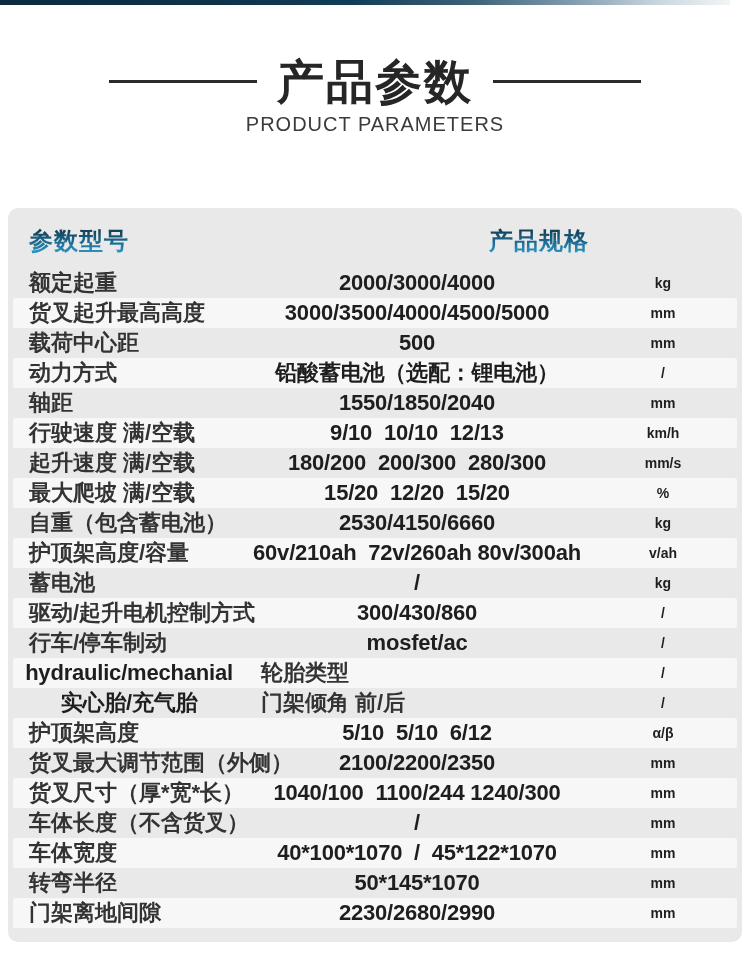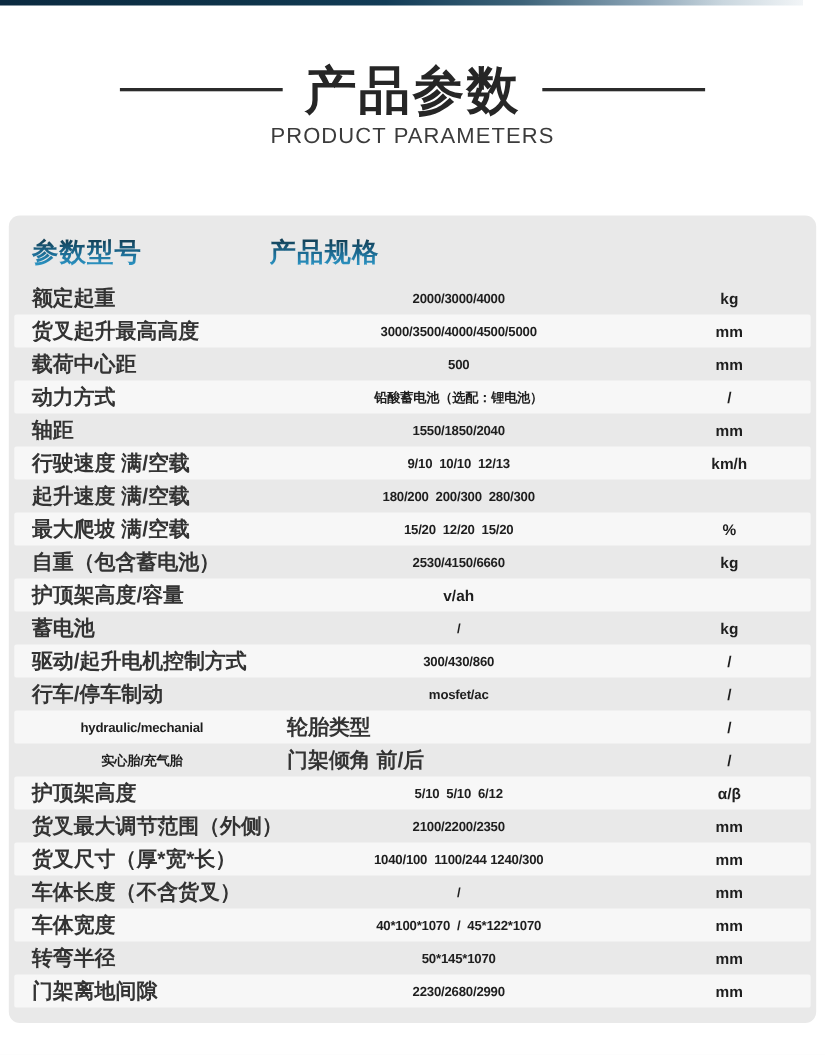--- a/index.html
+++ b/index.html
@@ -40,7 +40,7 @@
 
   
   .card {
-    position: absolute; top: 196px; left: 8px;
+    position: absolute; top: 208px; left: 8px;
     width: 734px; height: 734px;
     box-sizing: border-box;
     background: #e9e9e9;

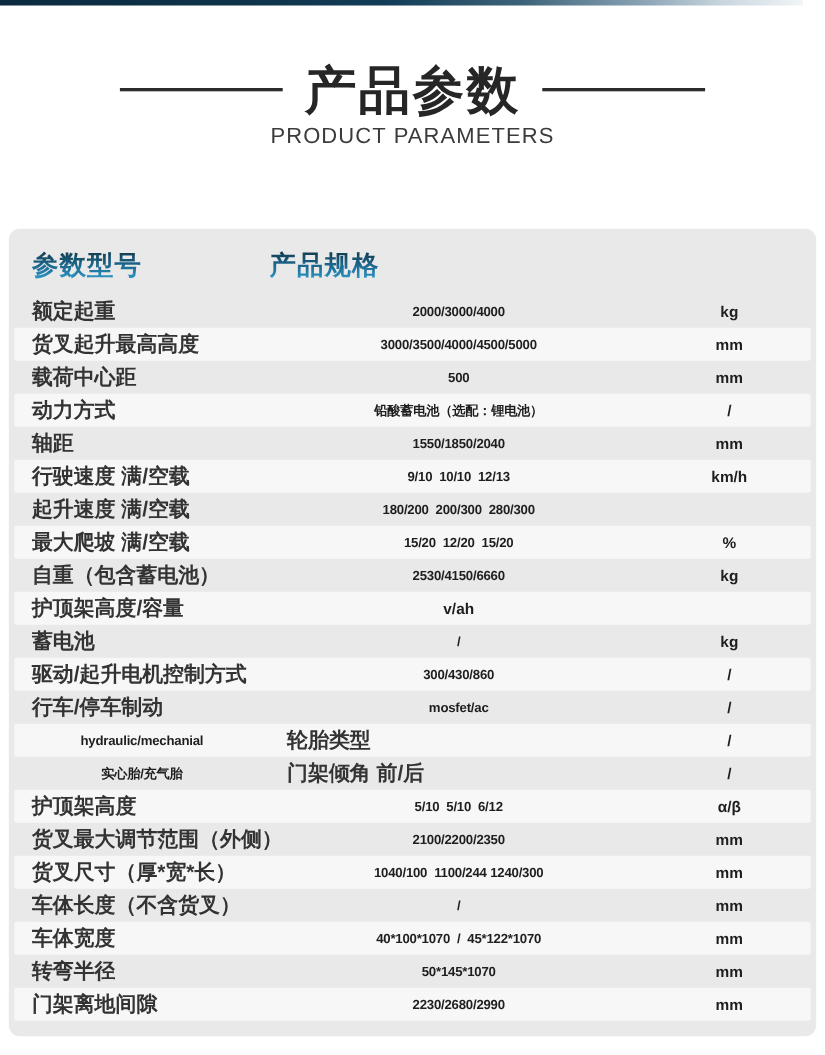--- a/index.html
+++ b/index.html
@@ -63,7 +63,7 @@
     letter-spacing: 1px;
   }
   .header-param { padding-left: 16px; }
-  .header-spec { text-align: left; }
+  .header-spec { text-align: right; }
 
   .row {
     display: grid;

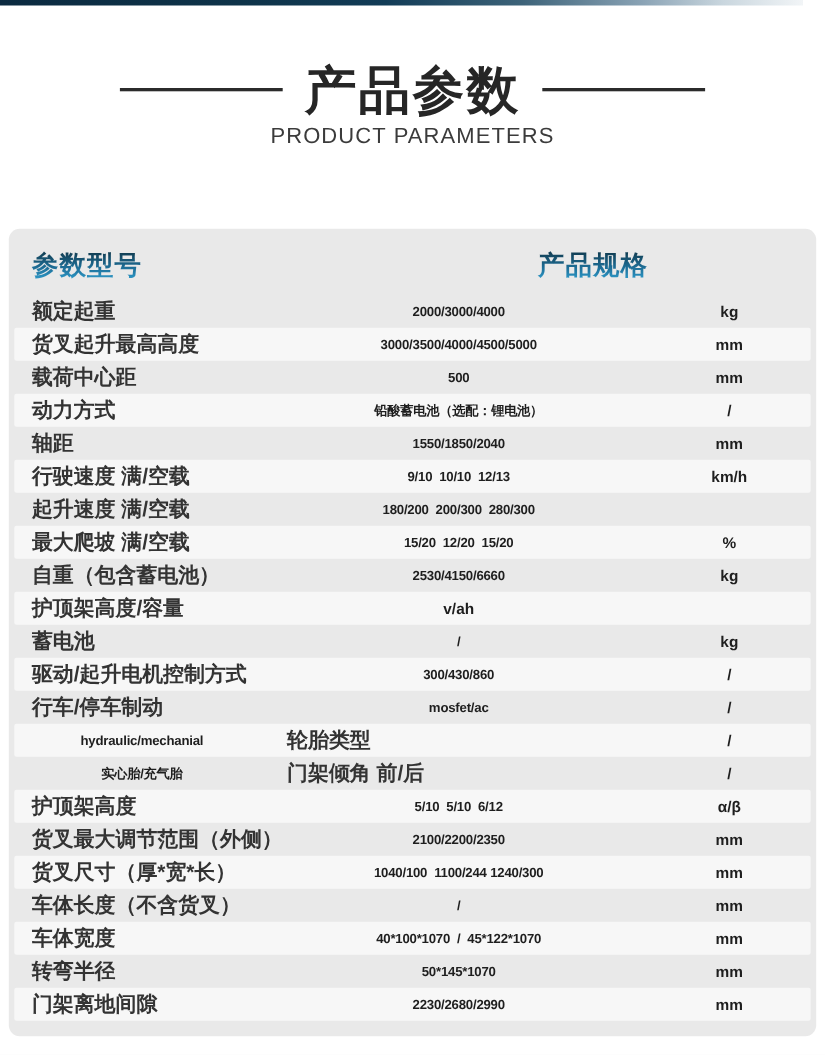--- a/index.html
+++ b/index.html
@@ -76,7 +76,7 @@
 
   .cell.label {
     padding-left: 16px;
-    font-size: 19px; font-weight: 600; color: #333333;
+    font-size: 22px; font-weight: 600; color: #333333;
     white-space: nowrap;
   }
   .cell.value {

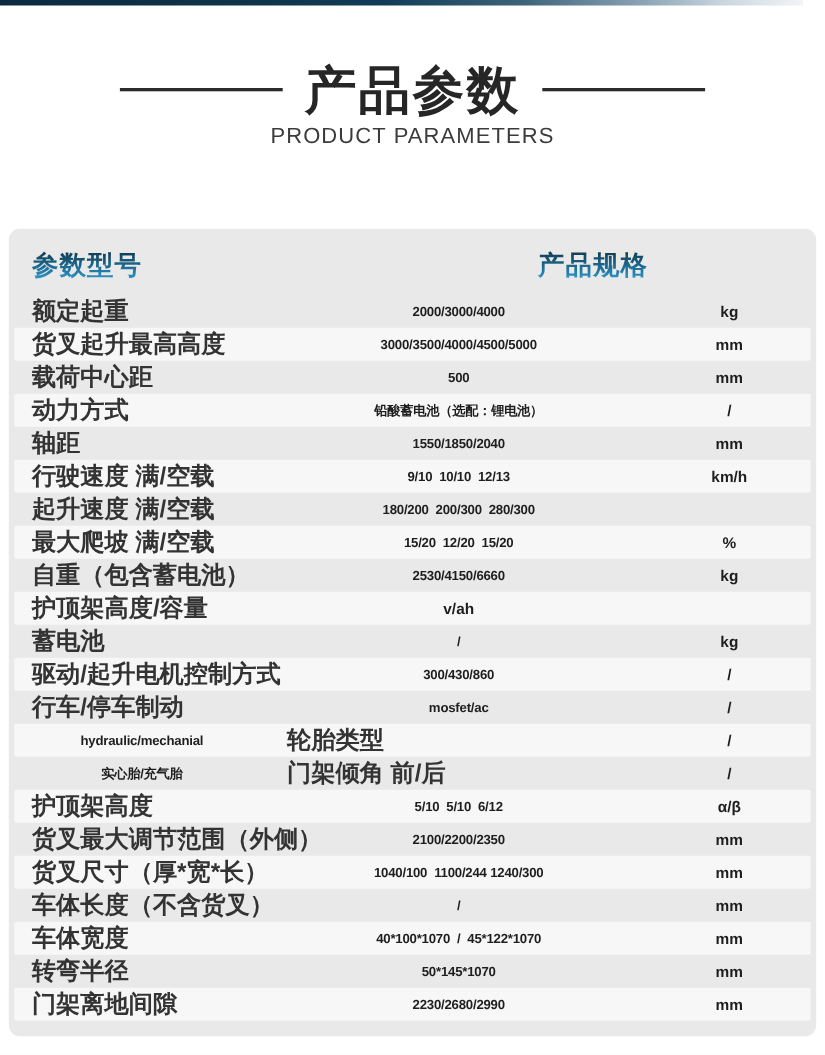--- a/index.html
+++ b/index.html
@@ -81,7 +81,7 @@
   }
   .cell.value {
     text-align: center;
-    font-size: 12px; font-weight: 700; color: #1e1e1e;
+    font-size: 22px; font-weight: 700; color: #1e1e1e;
     letter-spacing: -0.2px;
     white-space: pre;
   }

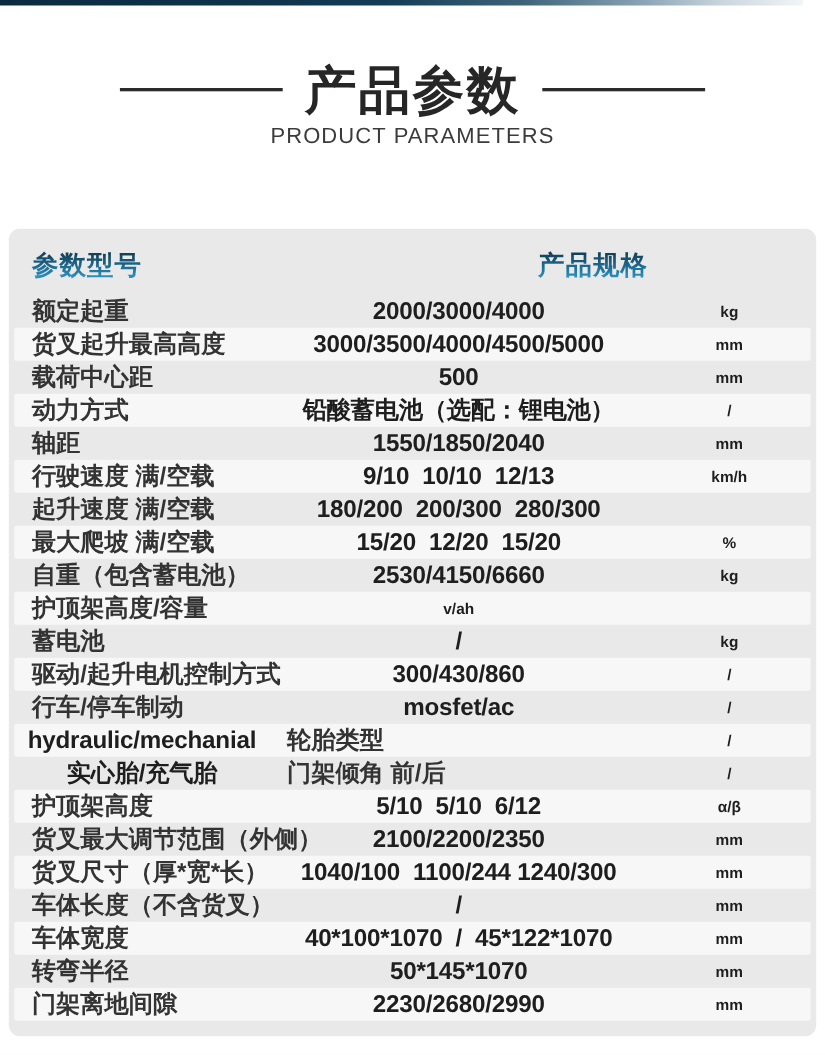--- a/index.html
+++ b/index.html
@@ -144,6 +144,7 @@
       <div class="row">
         <div class="cell label">起升速度 满/空载</div>
         <div class="cell value">180/200  200/300  280/300</div>
+        <div class="cell unit">mm/s</div>
       </div>
       <div class="row alt">
         <div class="cell label">最大爬坡 满/空载</div>

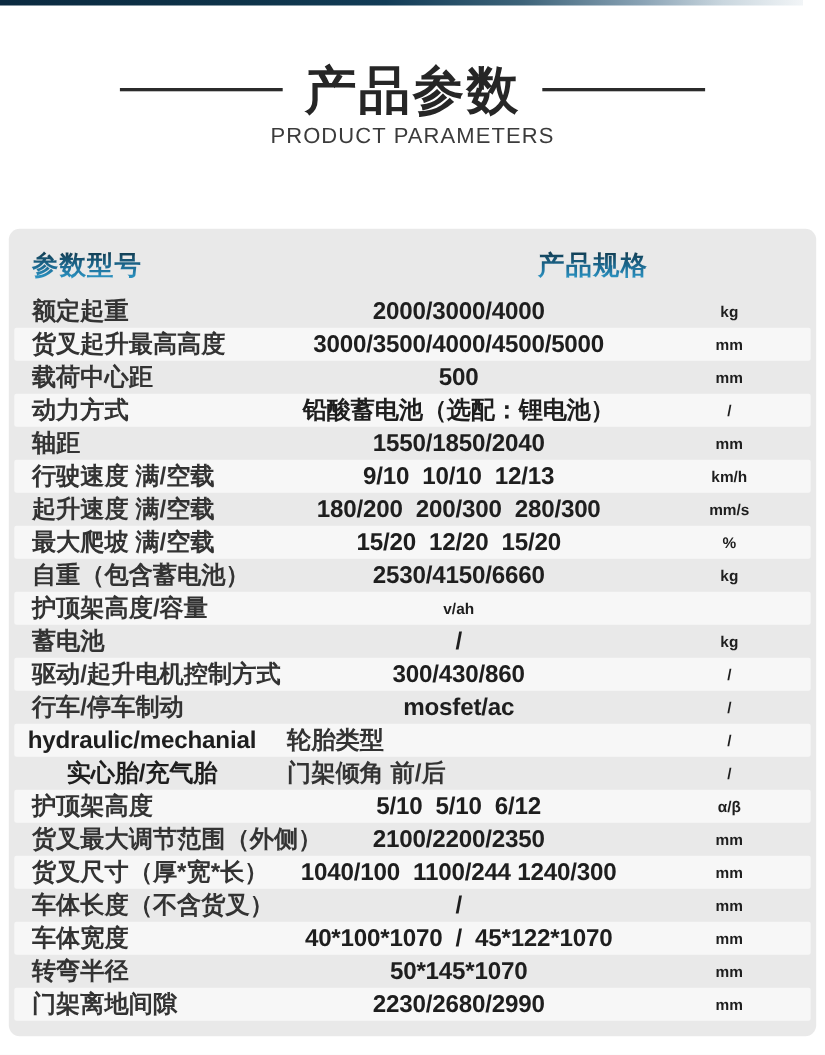--- a/index.html
+++ b/index.html
@@ -158,6 +158,7 @@
       </div>
       <div class="row alt">
         <div class="cell label">护顶架高度/容量</div>
+        <div class="cell value">60v/210ah  72v/260ah 80v/300ah</div>
         <div class="cell unit">v/ah</div>
       </div>
       <div class="row">

